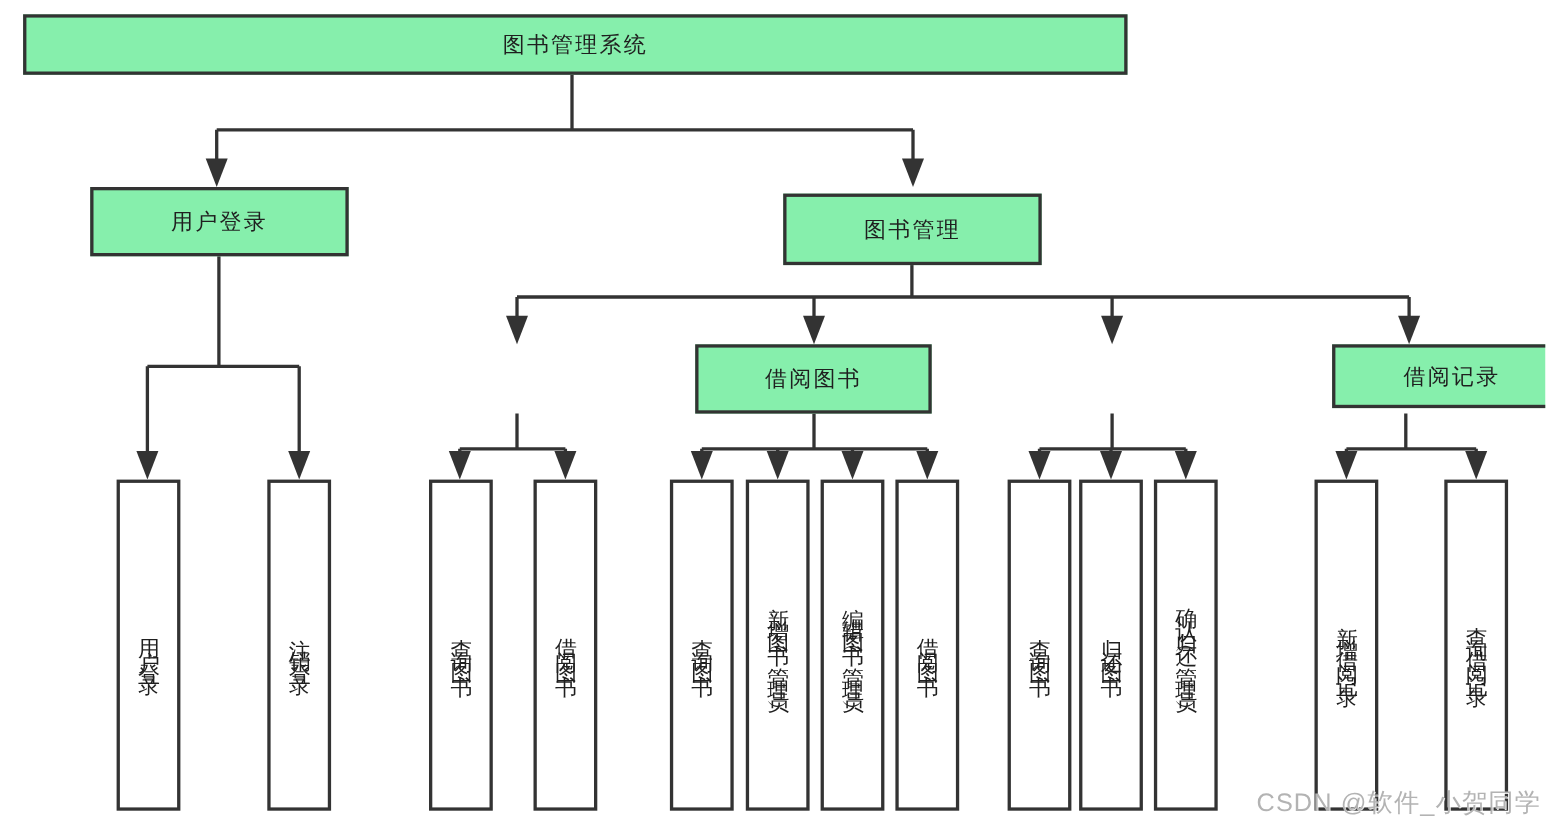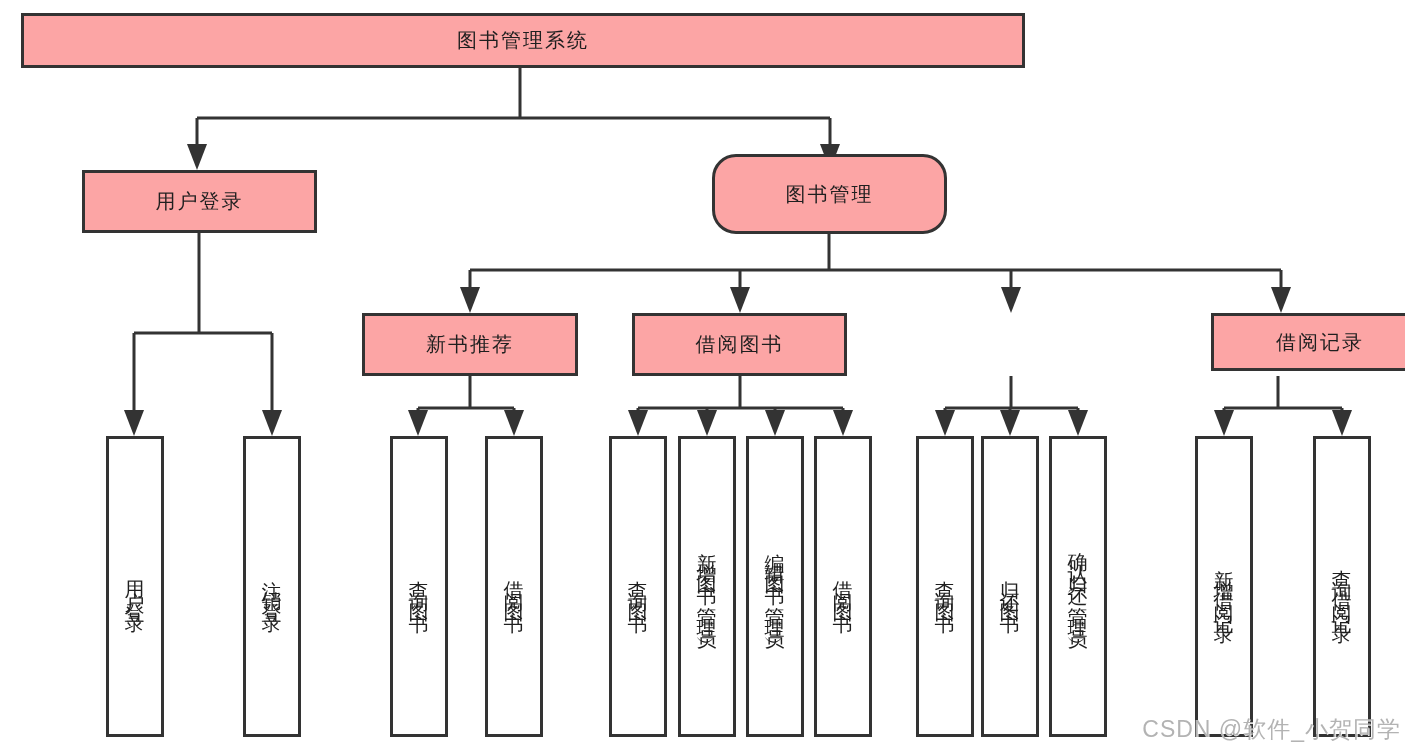--- a/index.html
+++ b/index.html
@@ -20,7 +20,7 @@
   .node {
     position: absolute;
     box-sizing: border-box;
-    background: #fca5a5;
+    background: #86efac;
     border: 3px solid #333333;
     display: flex;
     align-items: center;

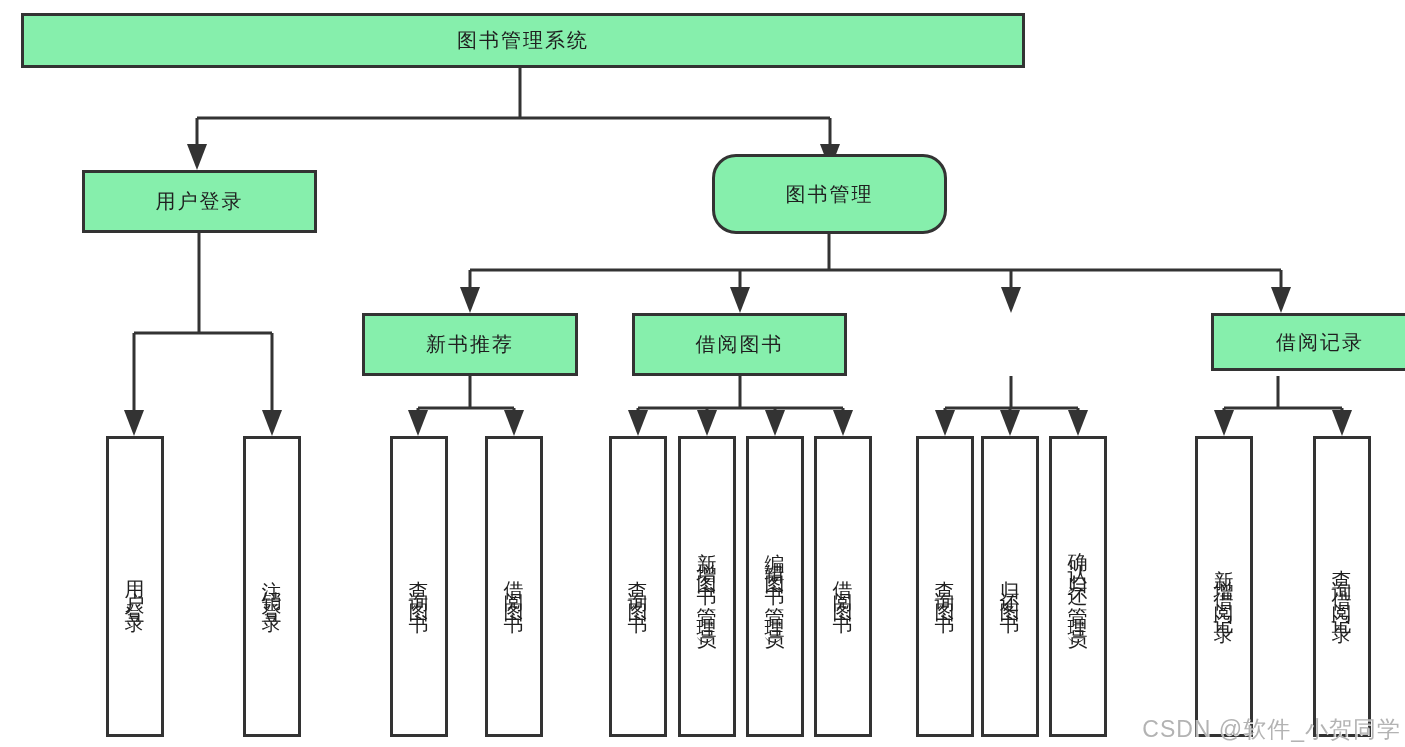--- a/index.html
+++ b/index.html
@@ -107,7 +107,7 @@
   <div class="node" style="left:21px; top:13px; width:1004px; height:55px;">图书管理系统</div>
 
   <div class="node" style="left:82px; top:170px; width:235px; height:63px;">用户登录</div>
-  <div class="node" style="left:712px; top:154px; width:235px; height:80px;border-radius:24px;">图书管理</div>
+  <div class="node" style="left:712px; top:176px; width:235px; height:65px;">图书管理</div>
 
   <div class="node" style="left:362px; top:313px; width:216px; height:63px;">新书推荐</div>
   <div class="node" style="left:632px; top:313px; width:215px; height:63px;">借阅图书</div>

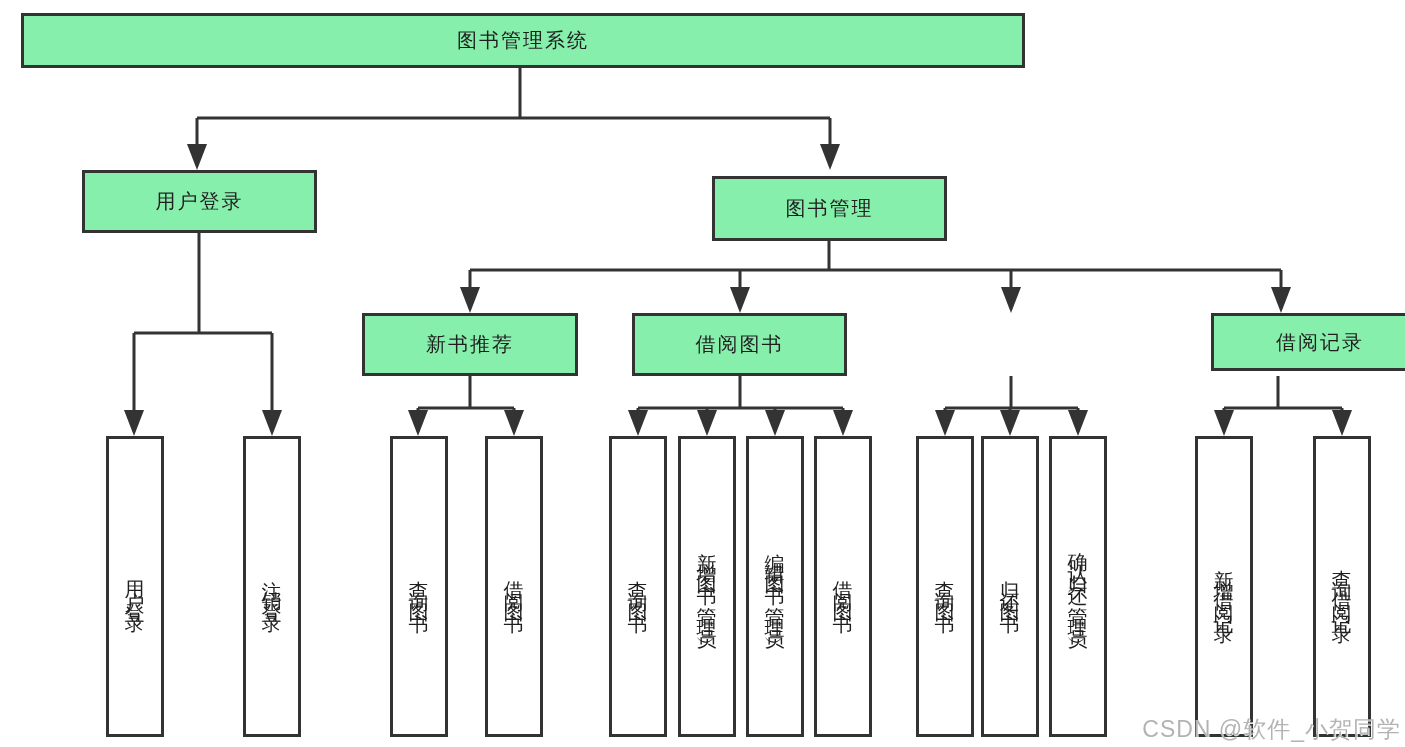--- a/index.html
+++ b/index.html
@@ -109,7 +109,6 @@
   <div class="node" style="left:82px; top:170px; width:235px; height:63px;">用户登录</div>
   <div class="node" style="left:712px; top:176px; width:235px; height:65px;">图书管理</div>
 
-  <div class="node" style="left:362px; top:313px; width:216px; height:63px;">新书推荐</div>
   <div class="node" style="left:632px; top:313px; width:215px; height:63px;">借阅图书</div>
   <div class="node" style="left:1172px; top:313px; width:218px; height:58px;margin-left:39px;">借阅记录</div>
 

